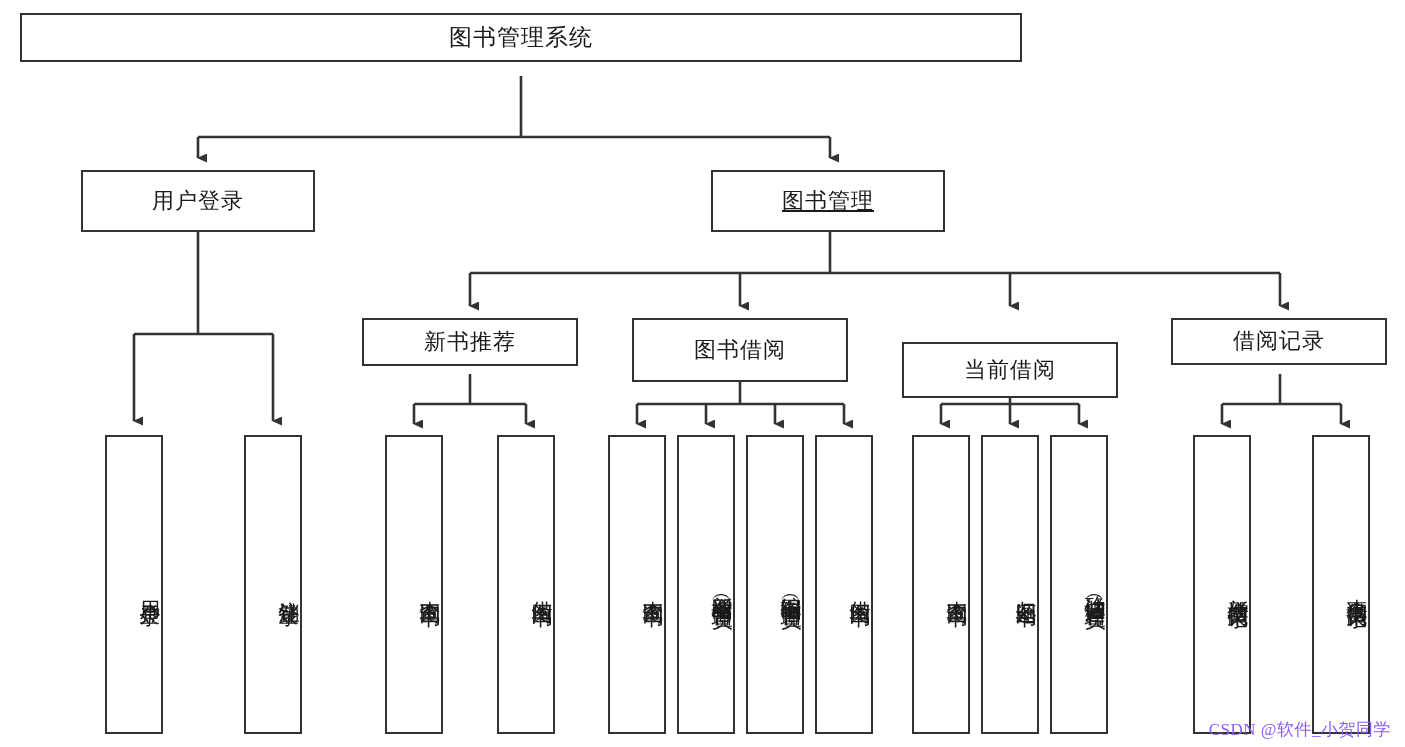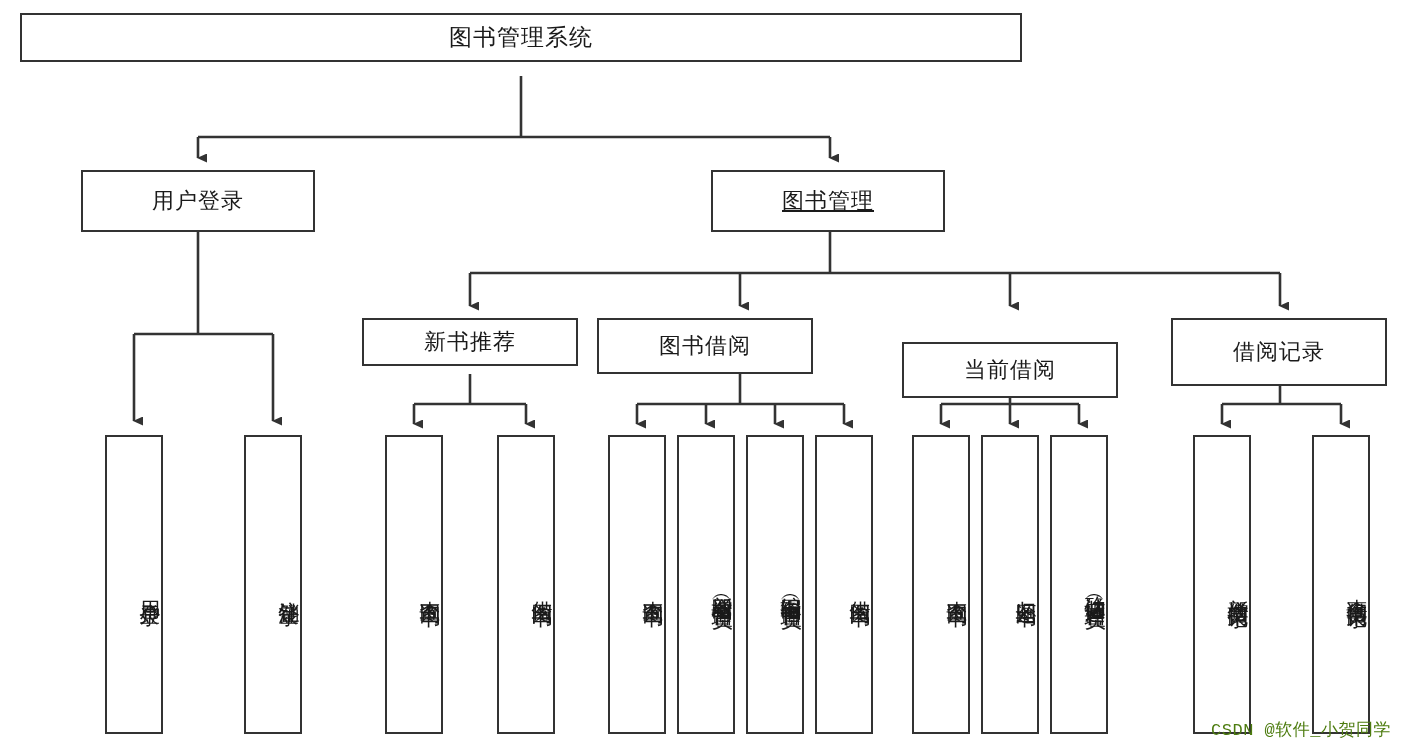--- a/index.html
+++ b/index.html
@@ -144,7 +144,7 @@
   <div class="node node-h" style="left:362px; top:318px; width:216px; height:48px;">
     <span>新书推荐</span>
   </div>
-  <div class="node node-h" style="left:597px; top:318px; width:216px; height:56px;text-align:right;">
+  <div class="node node-h" style="left:632px; top:318px; width:216px; height:64px;text-align:right;">
     <span>图书借阅</span>
   </div>
   <div class="node node-h" style="left:902px; top:318px; width:216px; height:56px;margin-top:24px;">

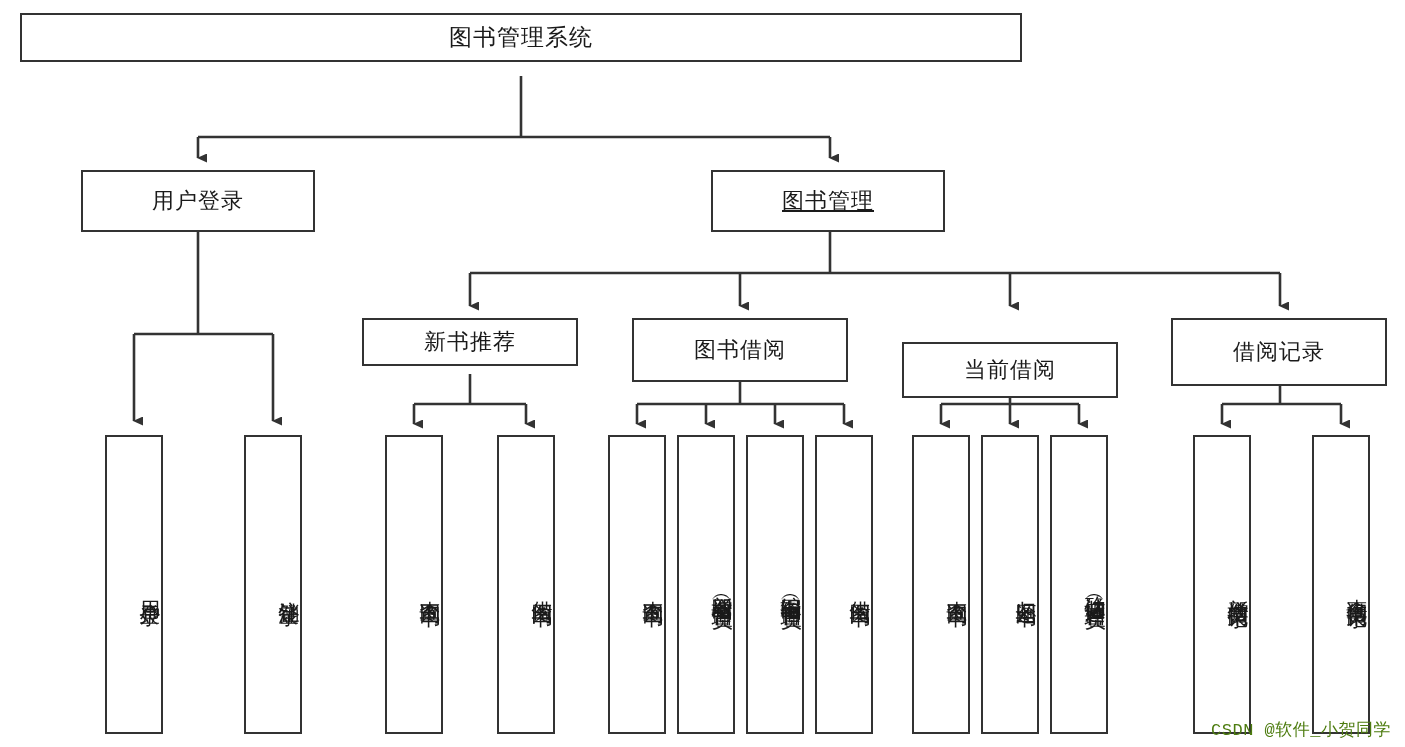--- a/index.html
+++ b/index.html
@@ -150,7 +150,7 @@
   <div class="node node-h" style="left:902px; top:318px; width:216px; height:56px;margin-top:24px;">
     <span>当前借阅</span>
   </div>
-  <div class="node node-h" style="left:1171px; top:318px; width:216px; height:68px;">
+  <div class="node node-h" style="left:1171px; top:318px; width:216px; height:47px;">
     <span>借阅记录</span>
   </div>
 

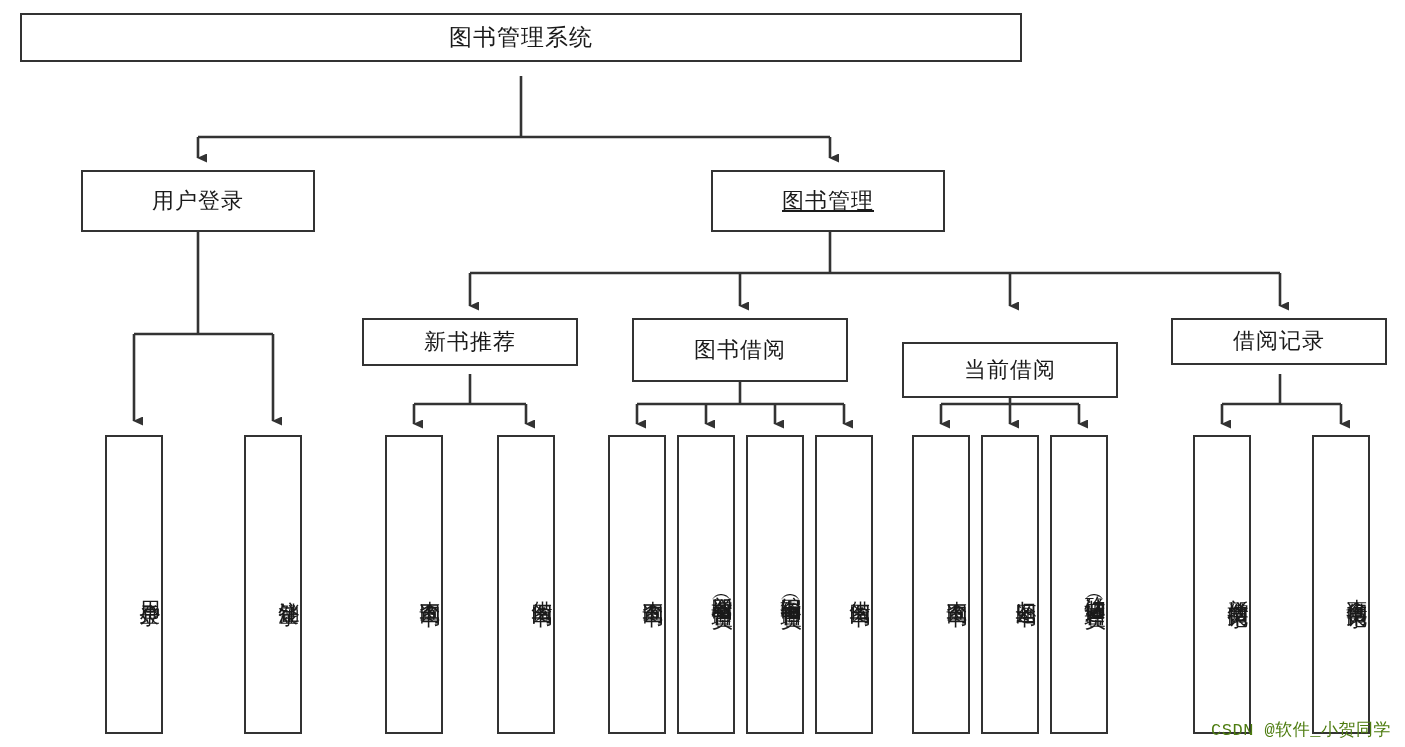--- a/index.html
+++ b/index.html
@@ -66,10 +66,10 @@
     right: 14px;
     bottom: 6px;
     font-size: 17px;
-    color: #4d7c0f;
+    color: #8b5cf6;
     letter-spacing: 0.5px;
     white-space: nowrap;
-    font-family: Liberation Mono, monospace;
+    font-family: Liberation Serif, serif;
   }
 </style>
 </head>

